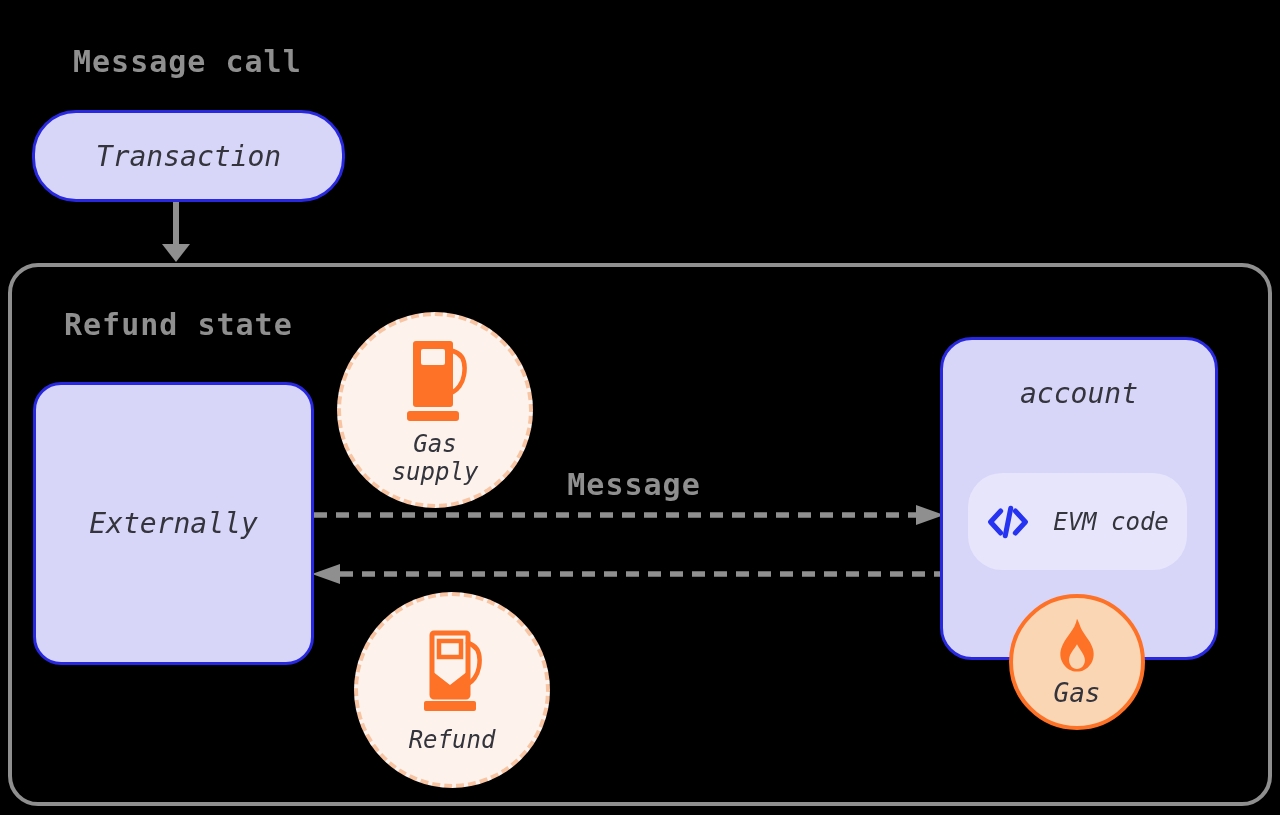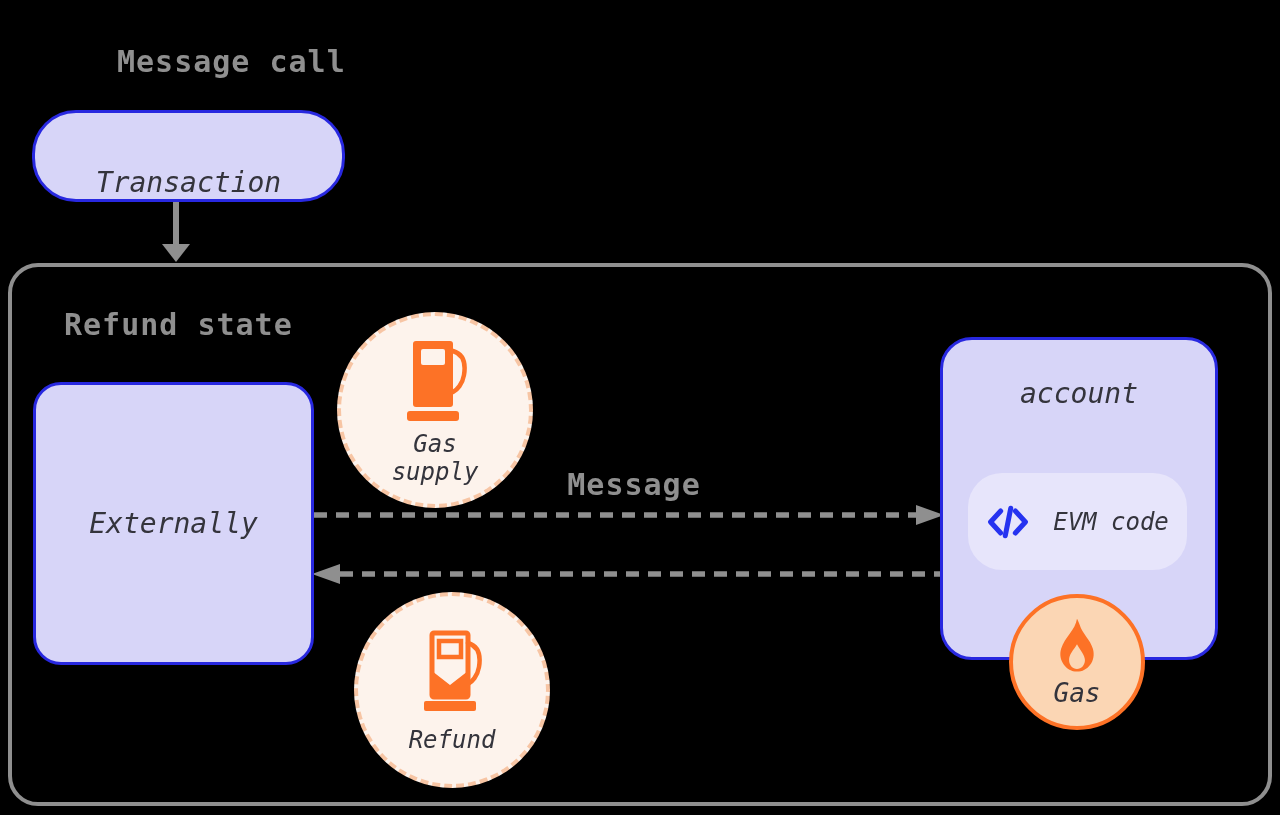--- a/index.html
+++ b/index.html
@@ -83,7 +83,7 @@
 
 <div id="stage">
 
-  <div class="abs heading" style="left:73px;top:44px;margin-left:44px;">Message call</div>
+  <div class="abs heading" style="left:73px;top:44px;">Message call</div>
 
   <div class="abs transaction-box">
     <span class="ital">Transaction</span>

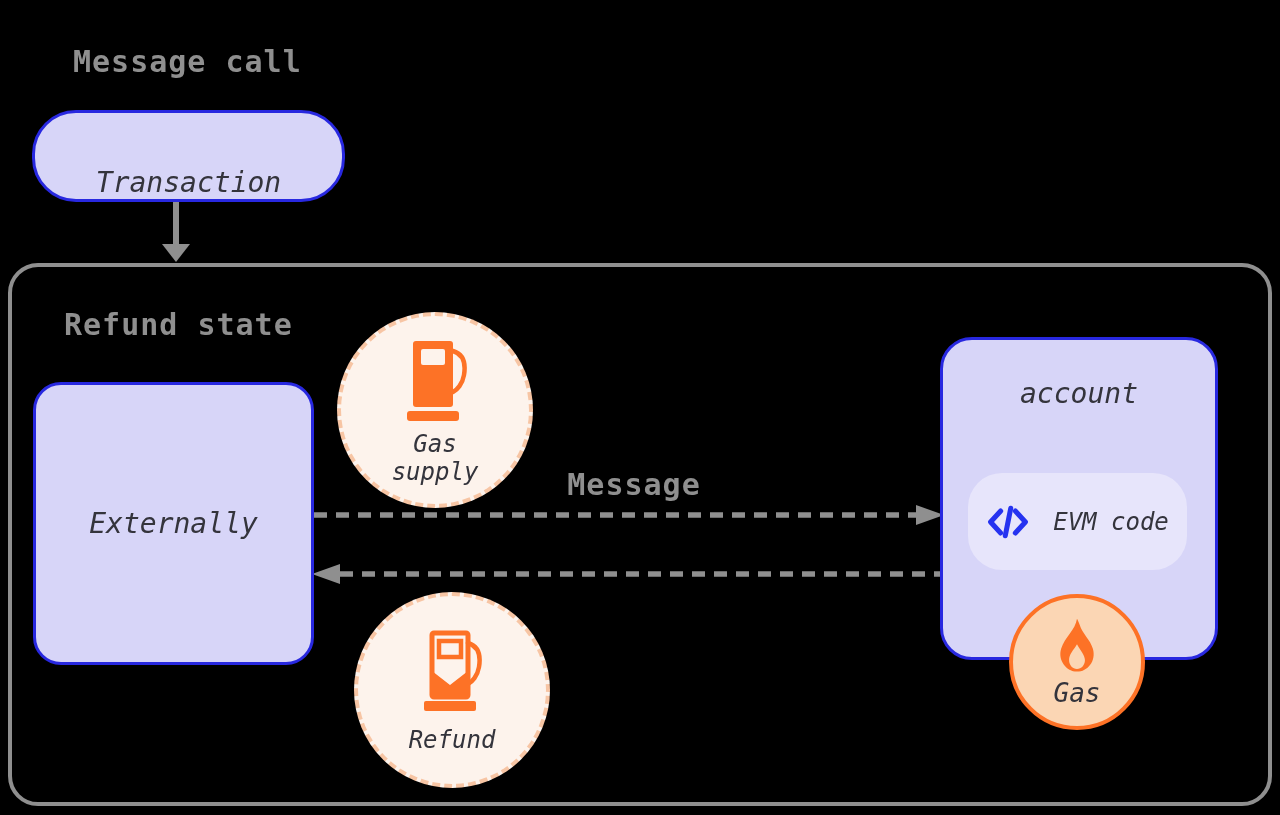--- a/index.html
+++ b/index.html
@@ -19,7 +19,7 @@
     left:32px;top:110px;width:313px;height:92px;
     background:var(--lavender,#d7d5f8);
     border:3px solid var(--blue,#2828e0);border-radius:44px;
-    display:flex;align-items:flex-end;justify-content:center;
+    display:flex;align-items:center;justify-content:center;
     font-size:28px;z-index:2;
   }
   .world-state{

